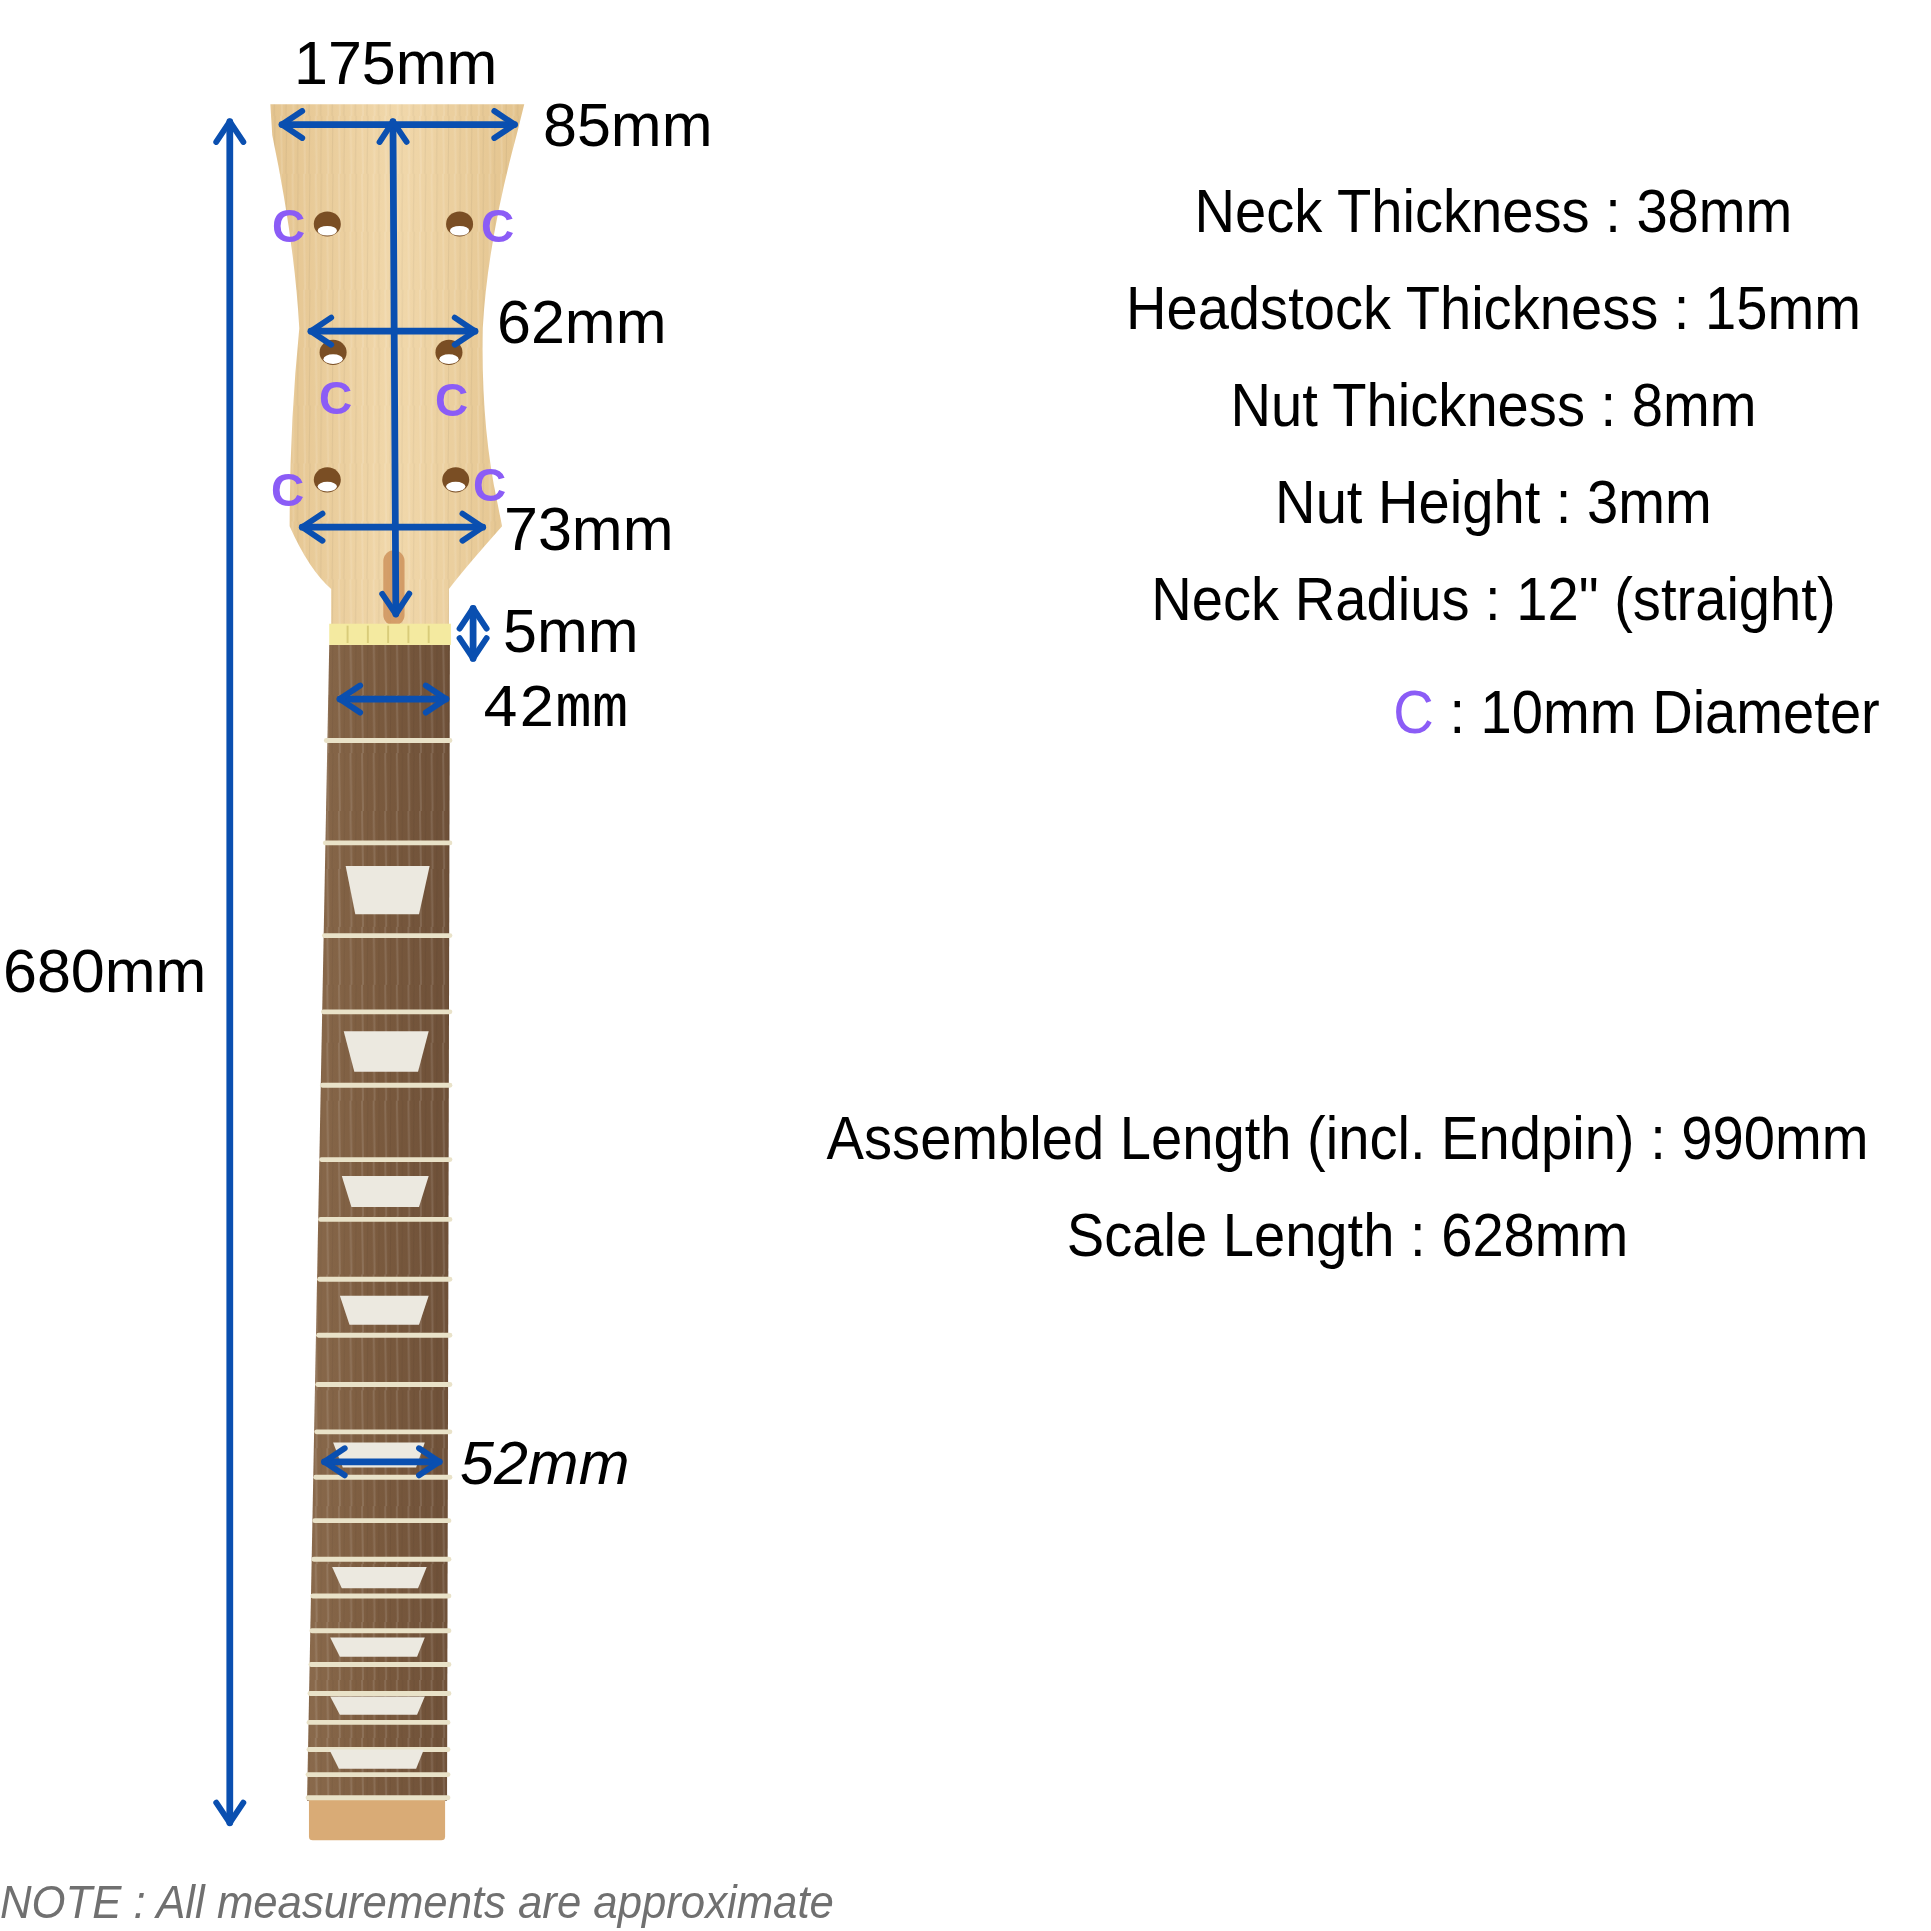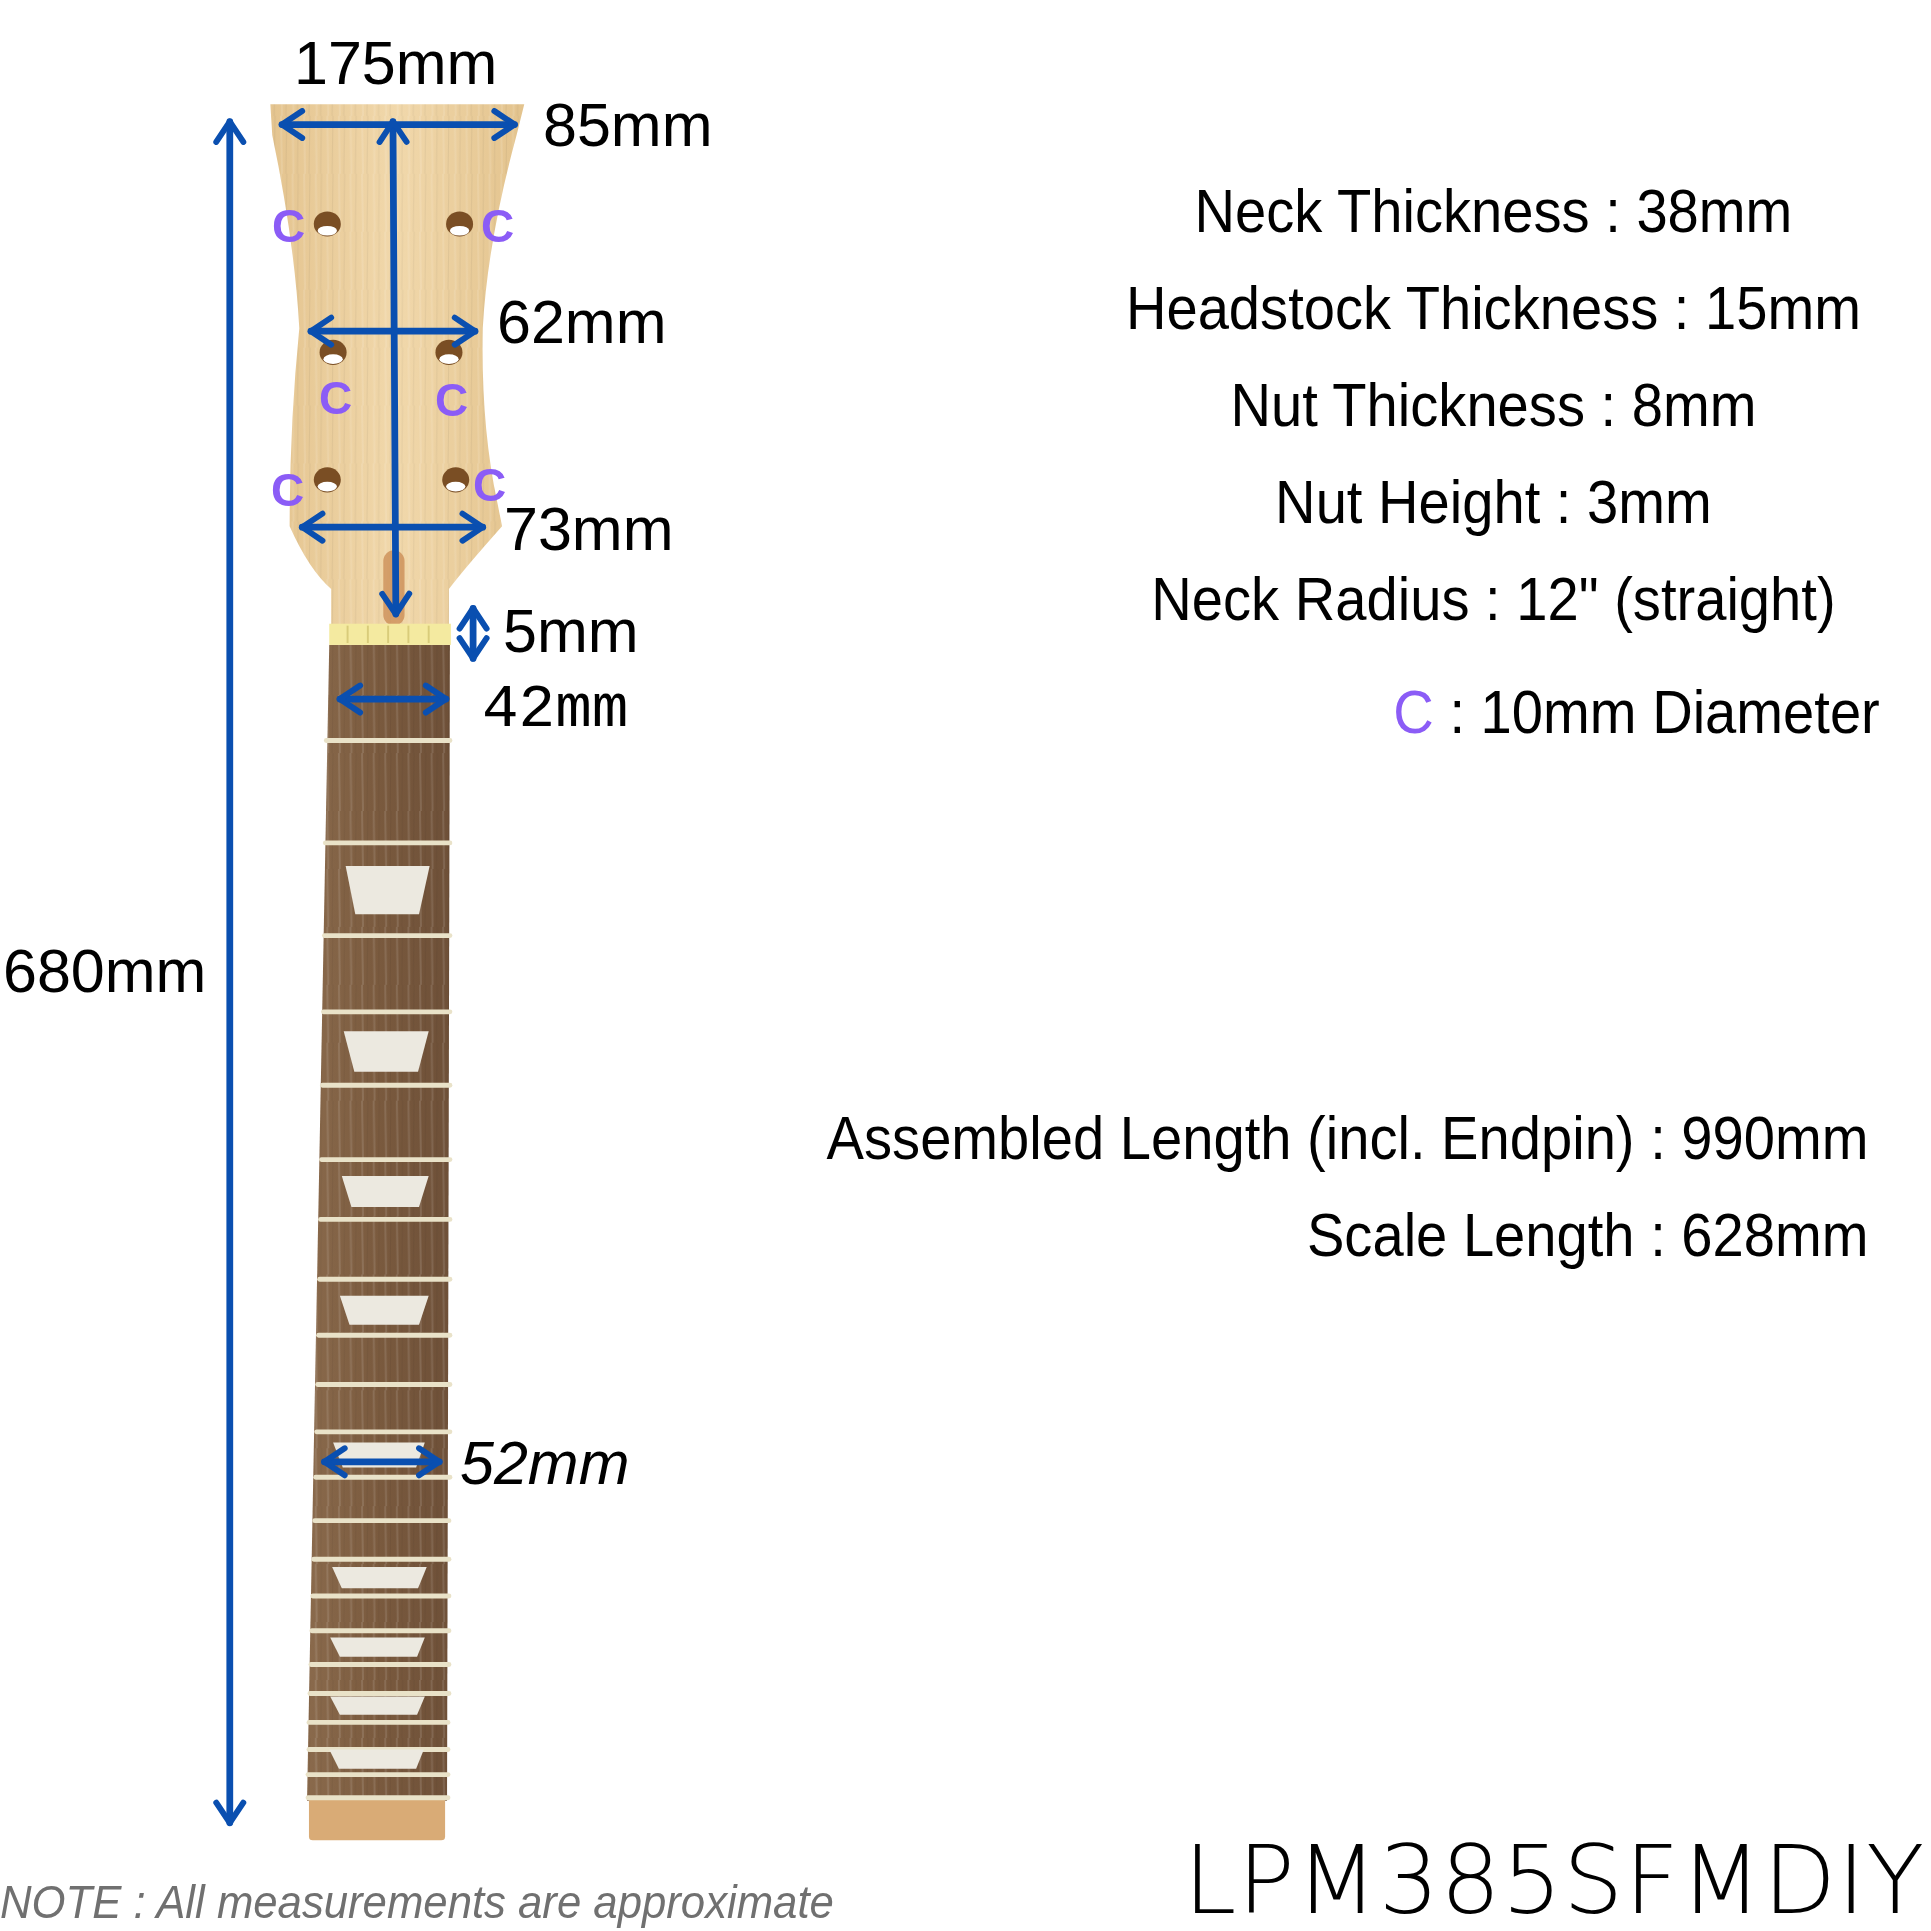--- a/index.html
+++ b/index.html
@@ -165,7 +165,7 @@
   </div>
 
 
-  <div class="abs" style="right:63px;top:1108px;text-align:right;">
+  <div class="abs" style="right:63px;top:1108px;text-align:center;">
     <div class="spec" style="height:97px;">
       <span>Assembled Length (incl. Endpin)</span><span> : </span><span>990mm</span>
     </div>

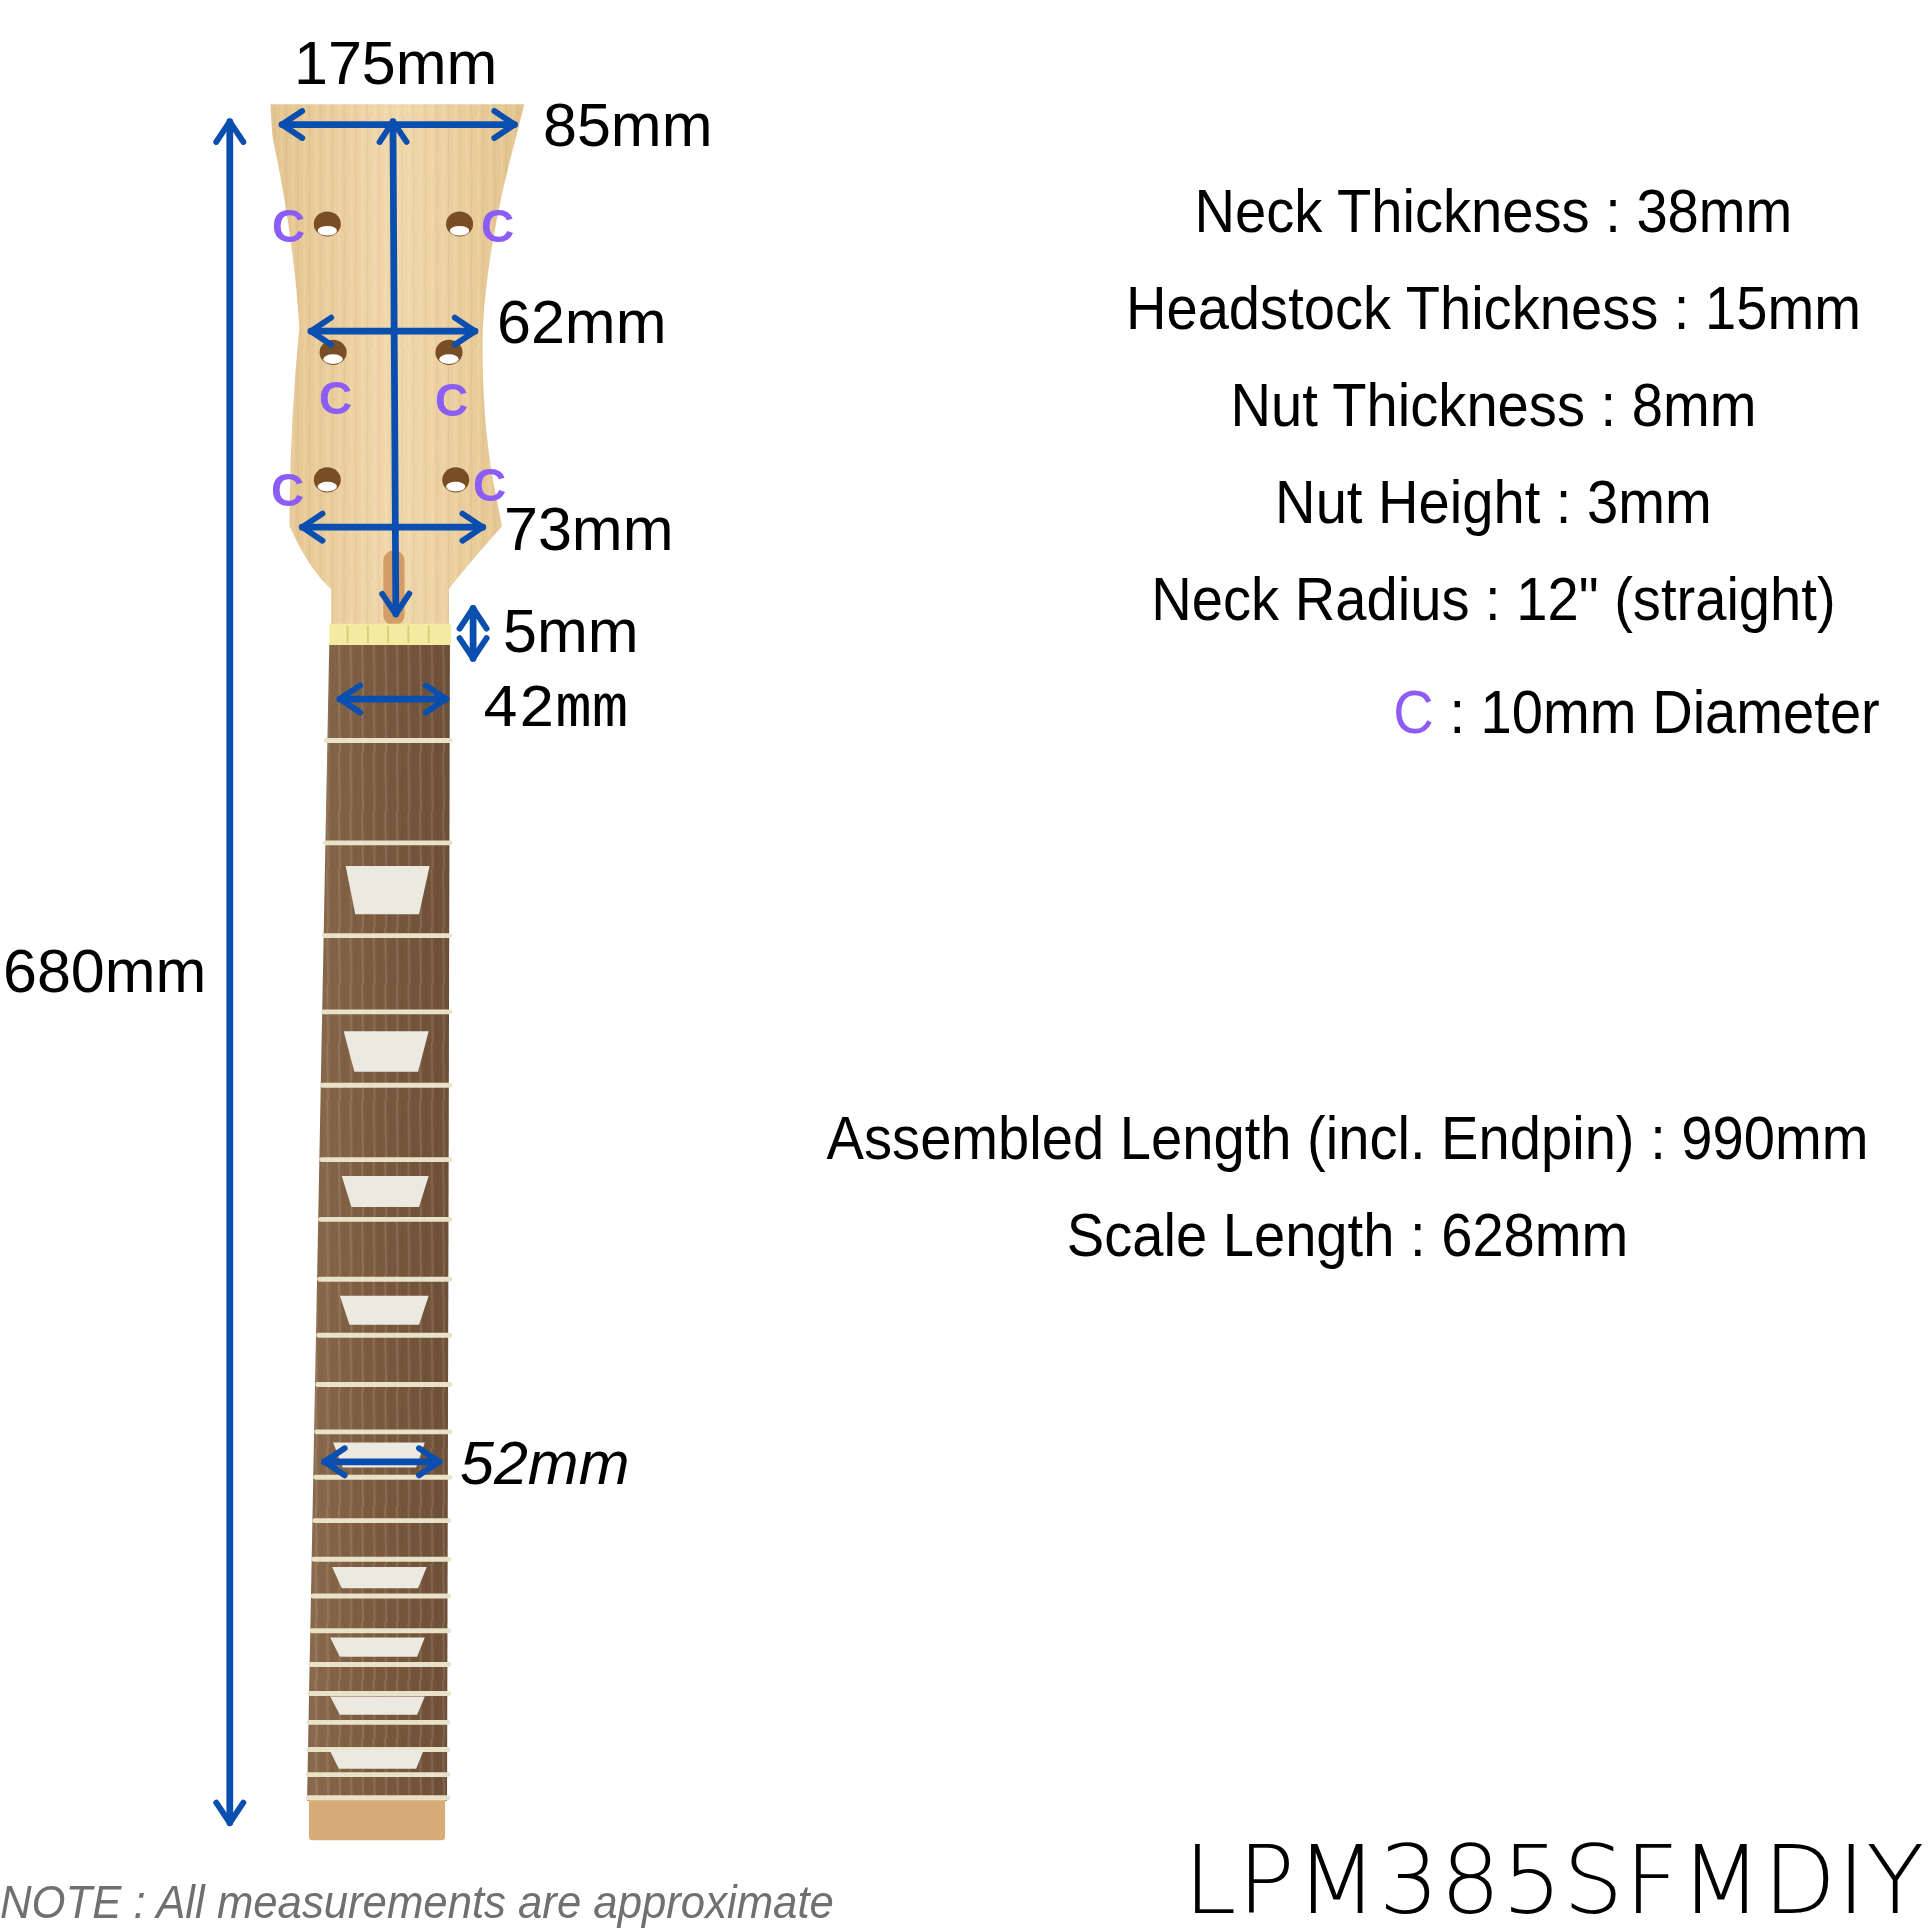--- a/index.html
+++ b/index.html
@@ -175,7 +175,6 @@
   </div>
 
   <div class="abs note" style="left:0px;top:1875px;">NOTE : All measurements are approximate</div>
-  <div class="abs sku" style="right:5.8px;top:1833px;">LPM385SFMDIY</div>
 
 </div>
 

